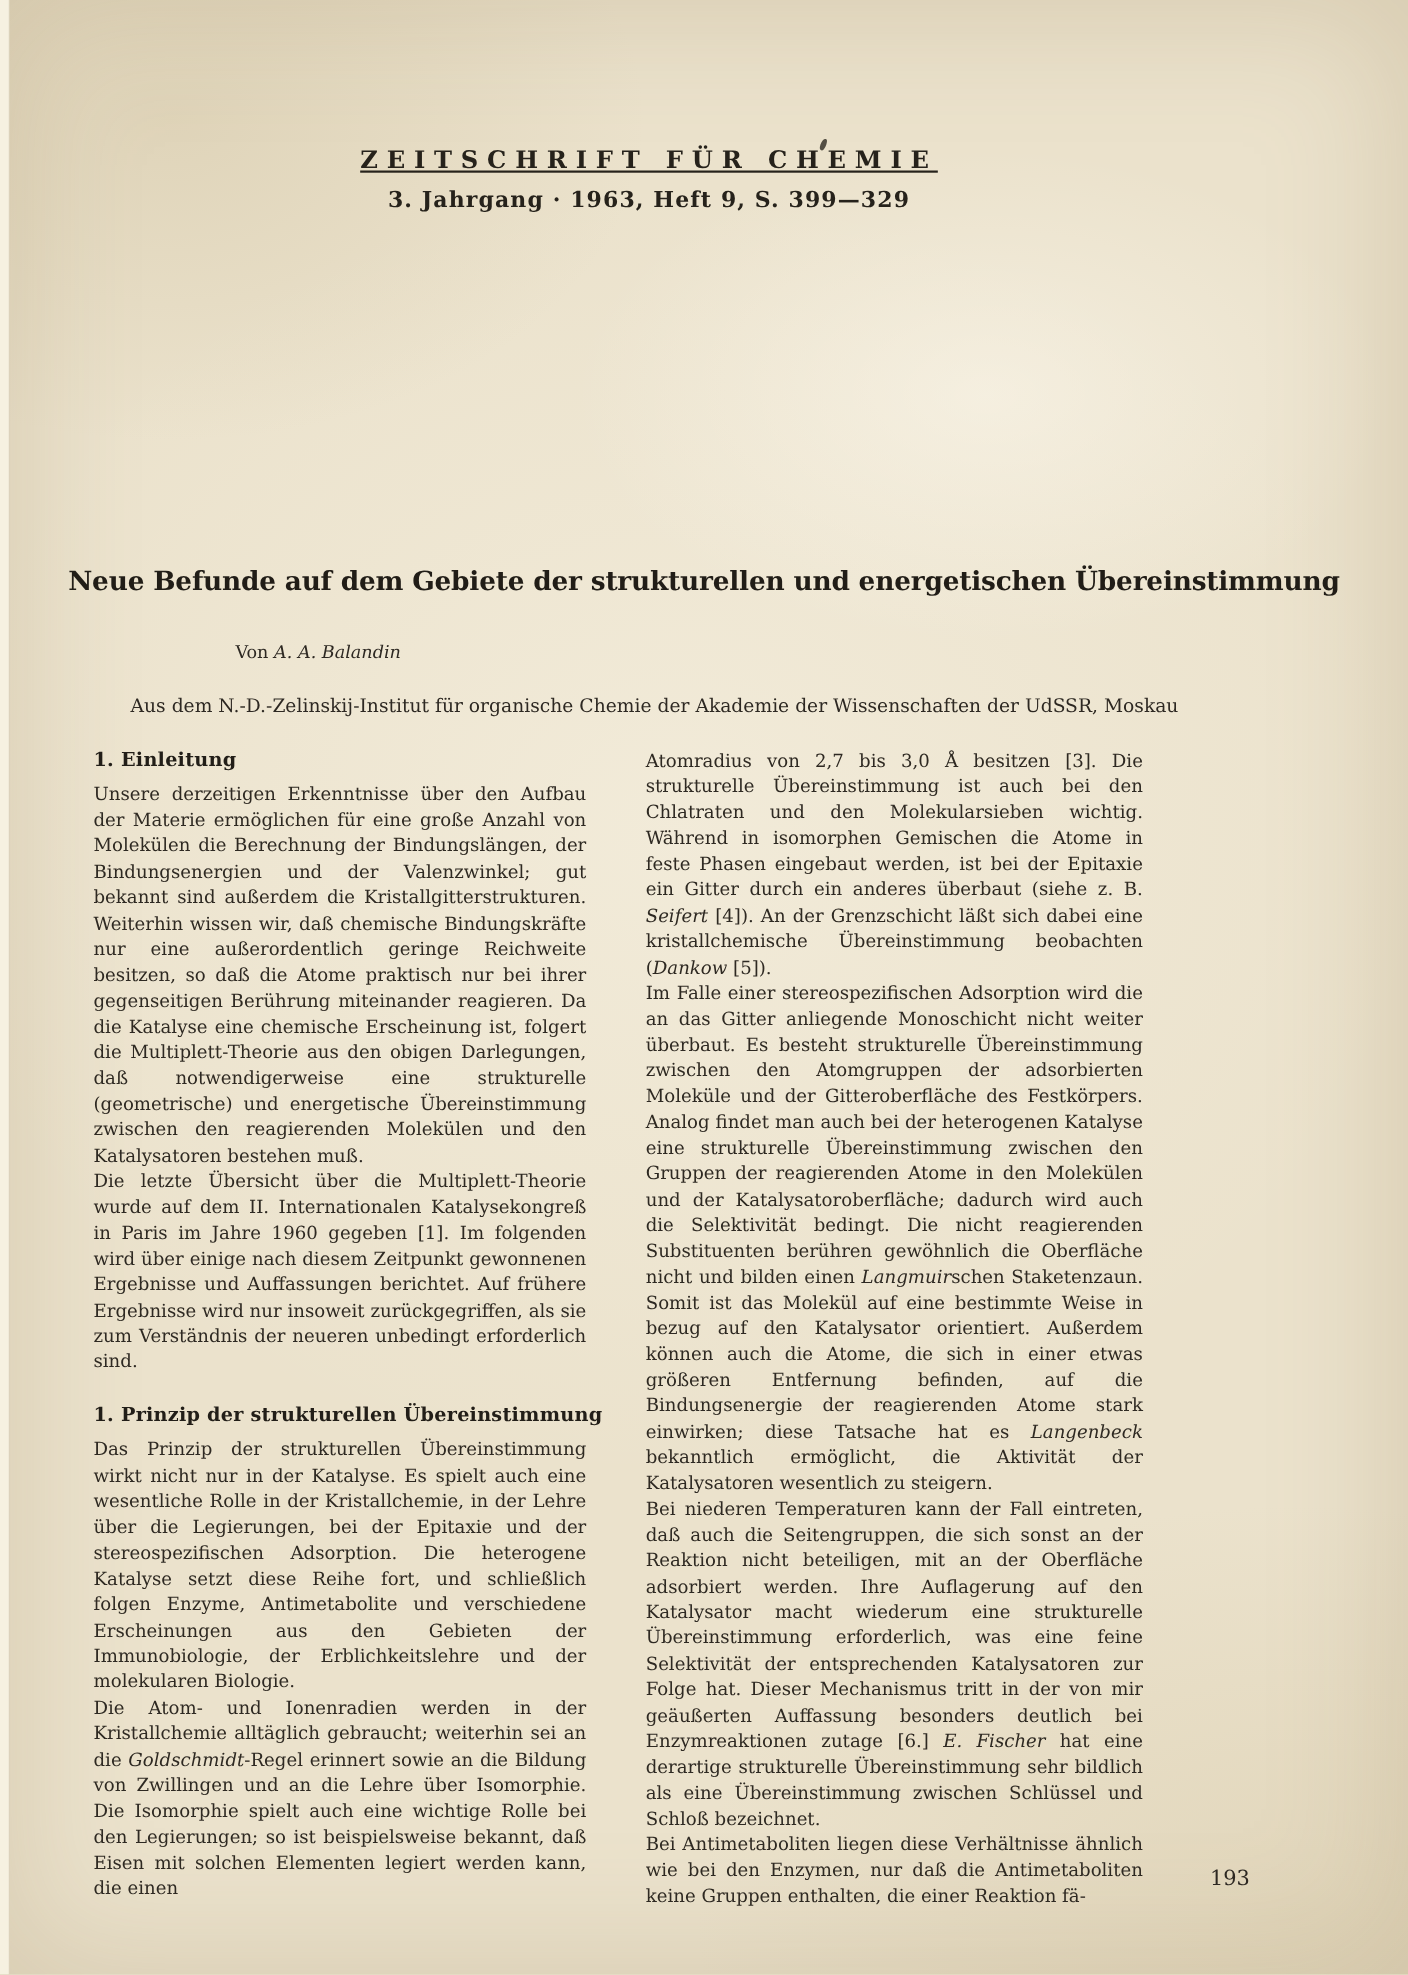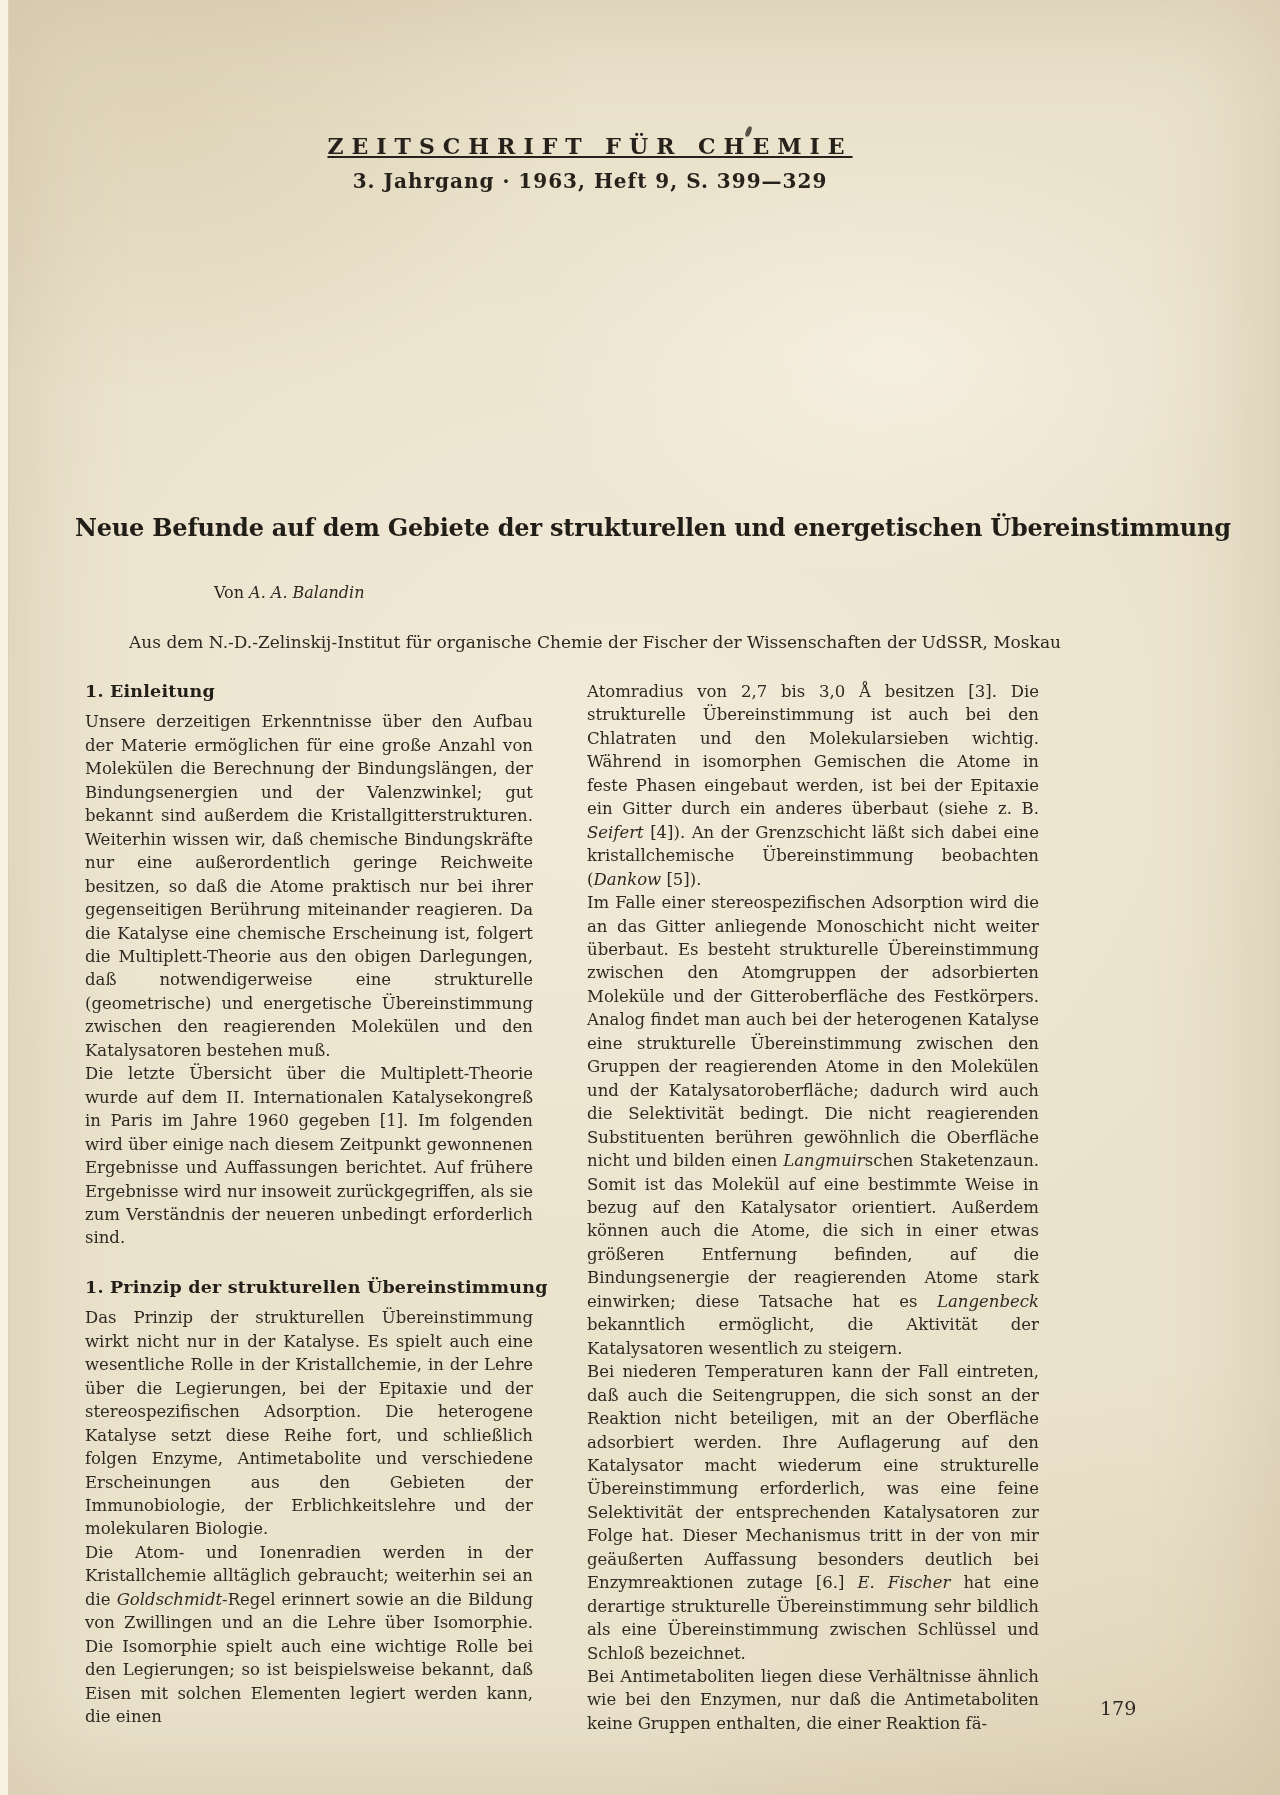--- a/index.html
+++ b/index.html
@@ -34,7 +34,7 @@
   .h-line2{font-size:22px;font-weight:700;letter-spacing:8px;margin-top:11px;text-decoration:underline;}
   .h-line3{font-size:20px;font-weight:700;letter-spacing:1px;margin-top:10px;}
   .title{
-    position:absolute;left:75px;top:513px;width:1040px;text-align:center;
+    position:absolute;left:62px;top:513px;width:1040px;text-align:center;
     font-size:24px;font-weight:700;letter-spacing:-0.2px;white-space:nowrap;color:#211d17;
   }
   .byline{

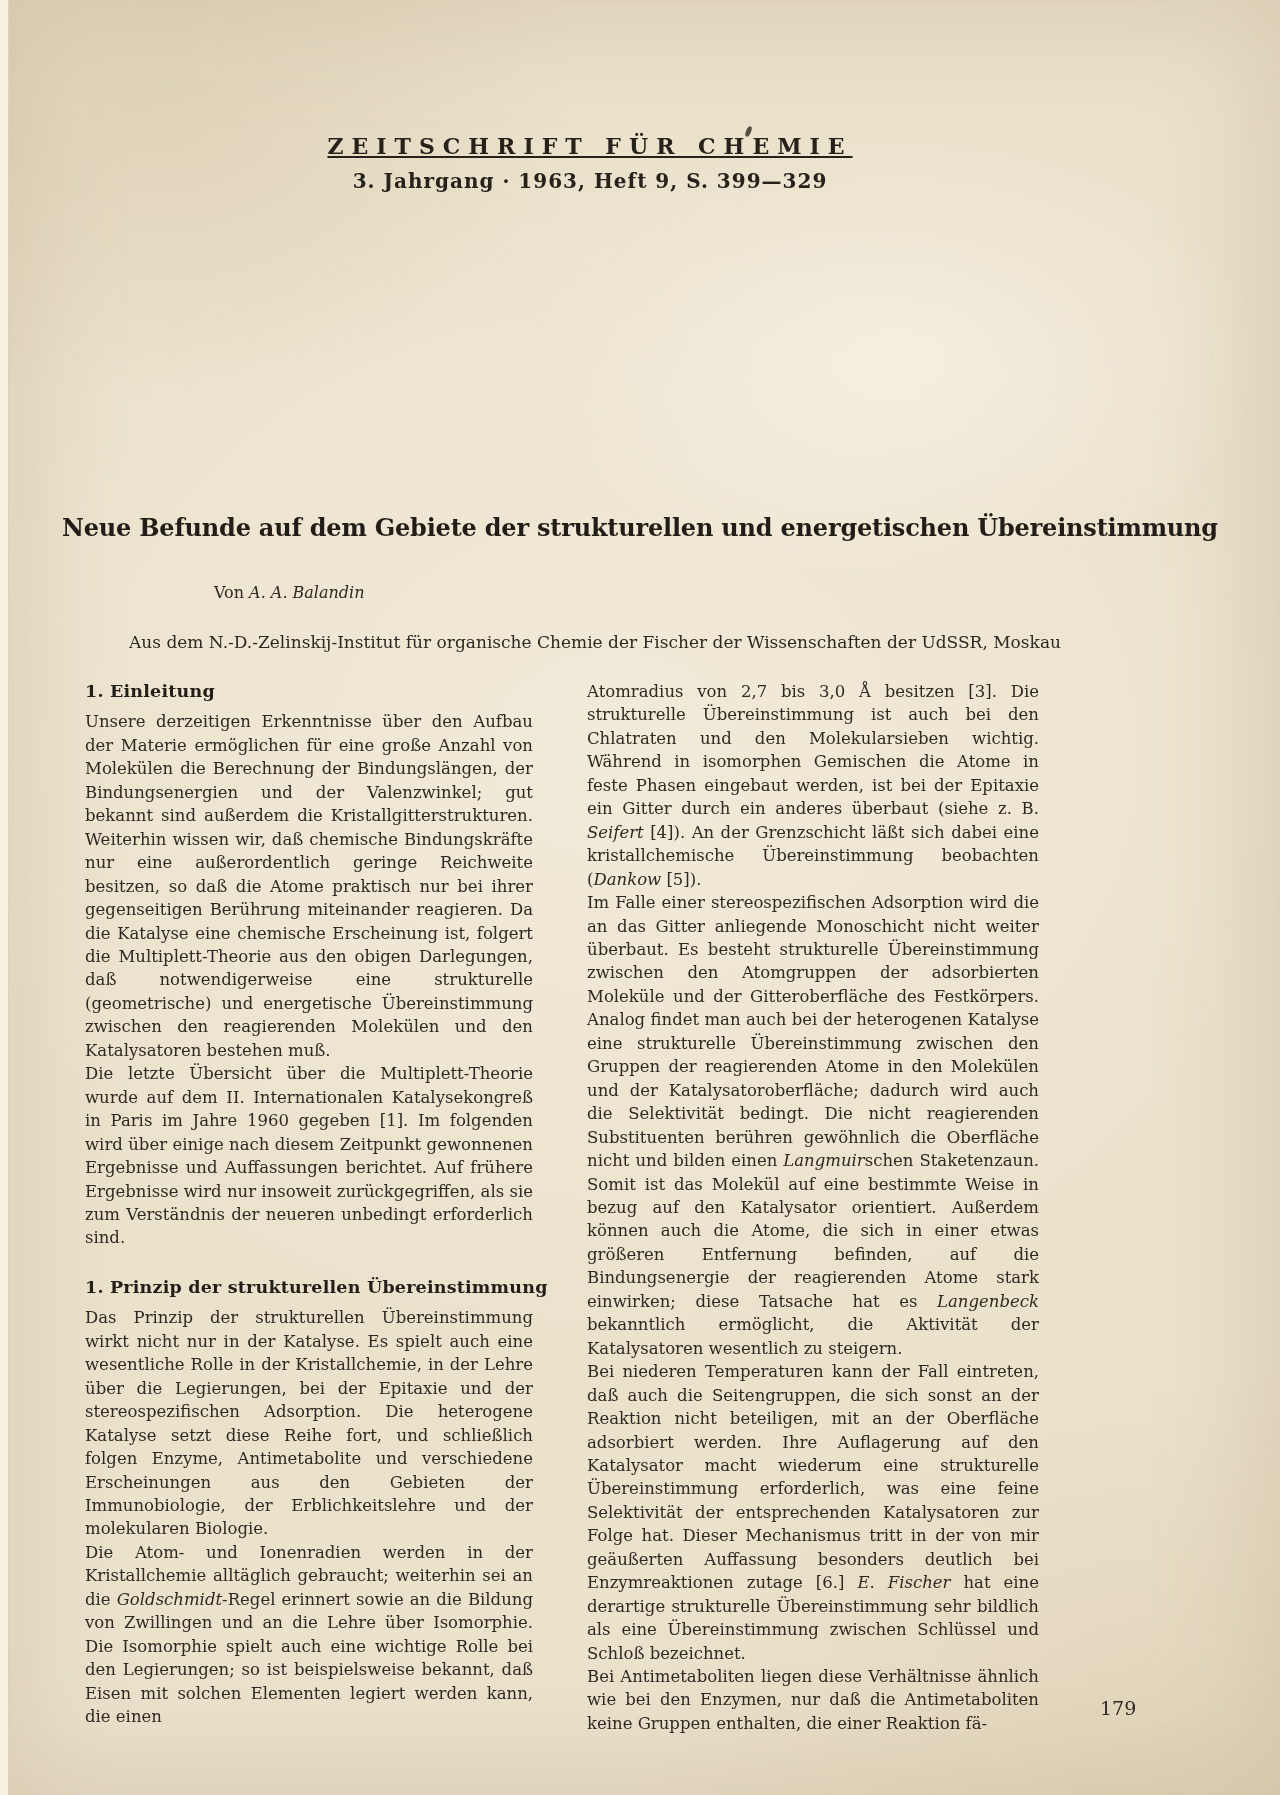--- a/index.html
+++ b/index.html
@@ -76,7 +76,7 @@
 
 <div class="byline"><span>Von </span><span class="it">A. A. Balandin</span></div>
 
-<div class="affiliation">Aus dem N.-D.-Zelinskij-Institut für organische Chemie der Fischer der Wissenschaften der UdSSR, Moskau</div>
+<div class="affiliation">Aus dem N.-D.-Zelinskij-Institut für organische Chemie der Akademie der Wissenschaften der UdSSR, Moskau</div>
 
 <div class="col" id="col-left">
     <h3><span>1. Einleitung</span></h3>

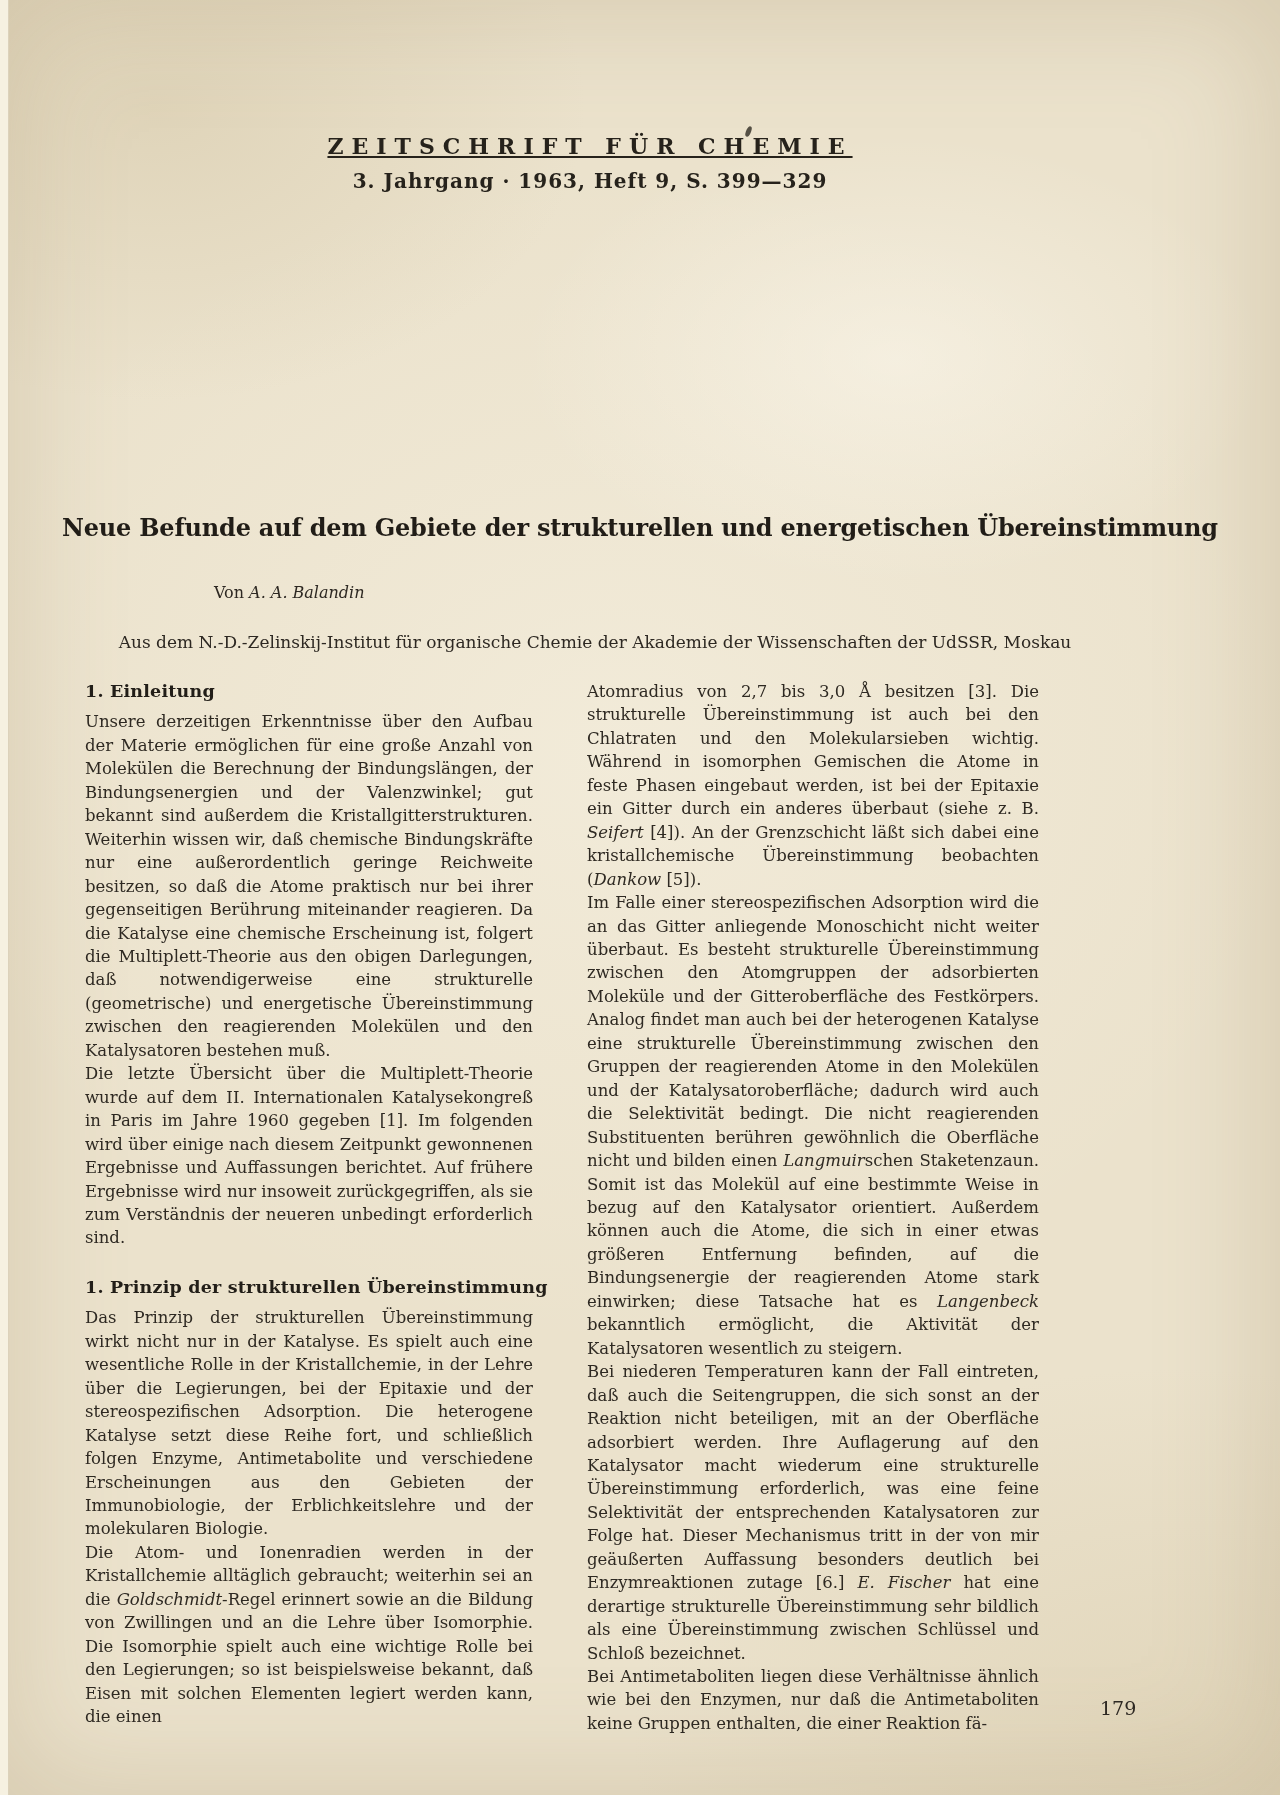--- a/index.html
+++ b/index.html
@@ -93,6 +93,6 @@
     <p><span>Bei Antimetaboliten liegen diese Verhältnisse ähnlich wie bei den Enzymen, nur daß die Antimetaboliten keine Gruppen enthalten, die einer Reaktion fä-</span></p>
   </div>
 
-<div class="page-number">179</div>
+<div class="page-number">193</div>
 
 </body></html>

